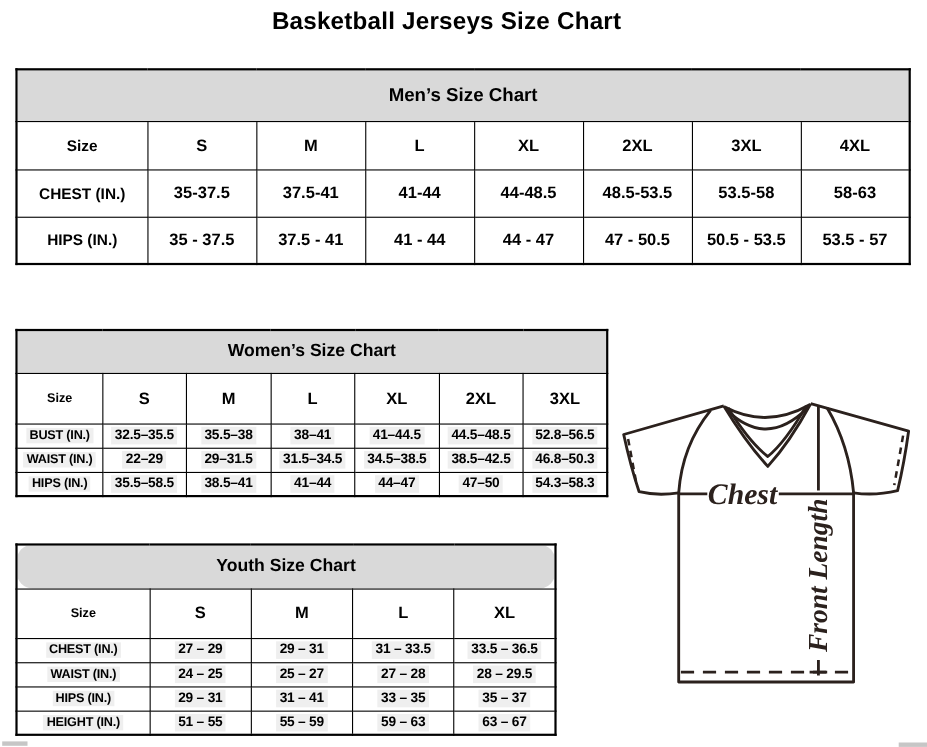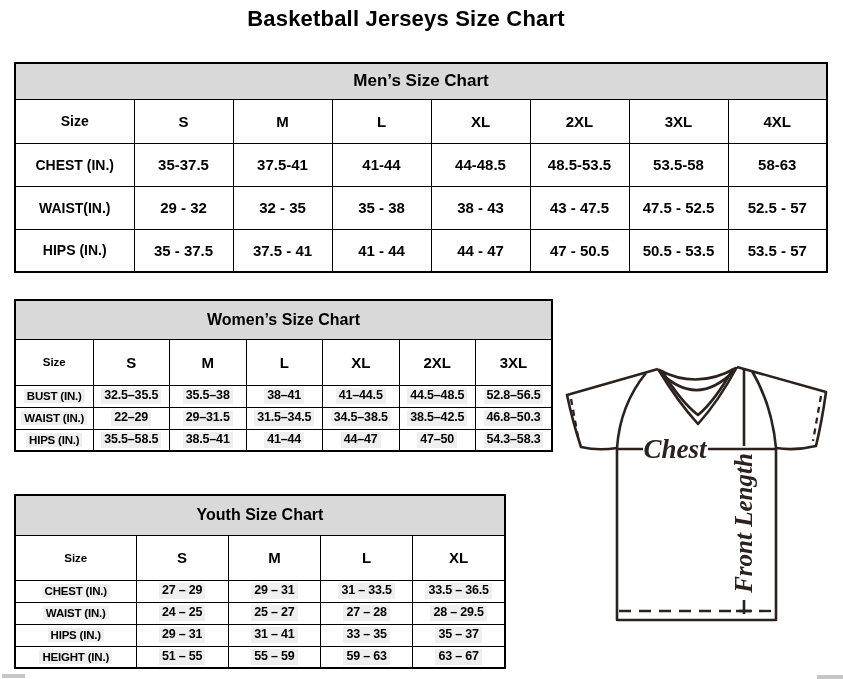--- a/index.html
+++ b/index.html
@@ -23,7 +23,7 @@
   
   .men{left:14px;top:62px;width:814px;}
   .men col.label{width:119px;}
-  .men tr.hdr{height:36px;}  .men tr.hdr td{font-size:17px;}
+  .men tr.hdr{height:47px;}  .men tr.hdr td{font-size:17px;}
   .men tr.sizes{height:44px;font-size:15px;}
   .men tr.data{height:43px;font-size:15px;}
   .men td.lbl{font-size:14px;}

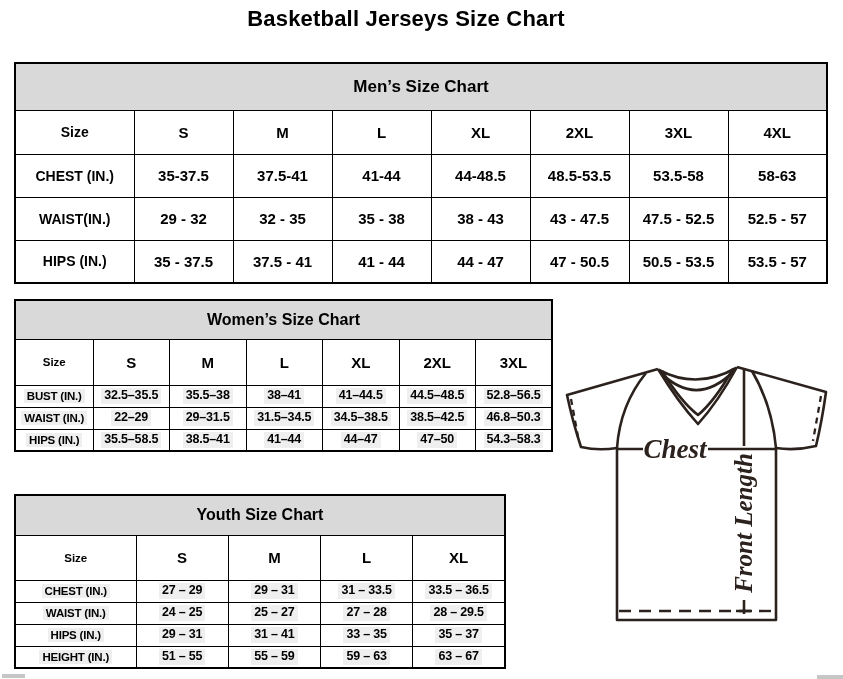--- a/index.html
+++ b/index.html
@@ -91,16 +91,6 @@
     <td>58-63</td>
   </tr>
   <tr class="data">
-    <td class="lbl">WAIST(IN.)</td>
-    <td>29 - 32</td>
-    <td>32 - 35</td>
-    <td>35 - 38</td>
-    <td>38 - 43</td>
-    <td>43 - 47.5</td>
-    <td>47.5 - 52.5</td>
-    <td>52.5 - 57</td>
-  </tr>
-  <tr class="data">
     <td class="lbl">HIPS (IN.)</td>
     <td>35 - 37.5</td>
     <td>37.5 - 41</td>

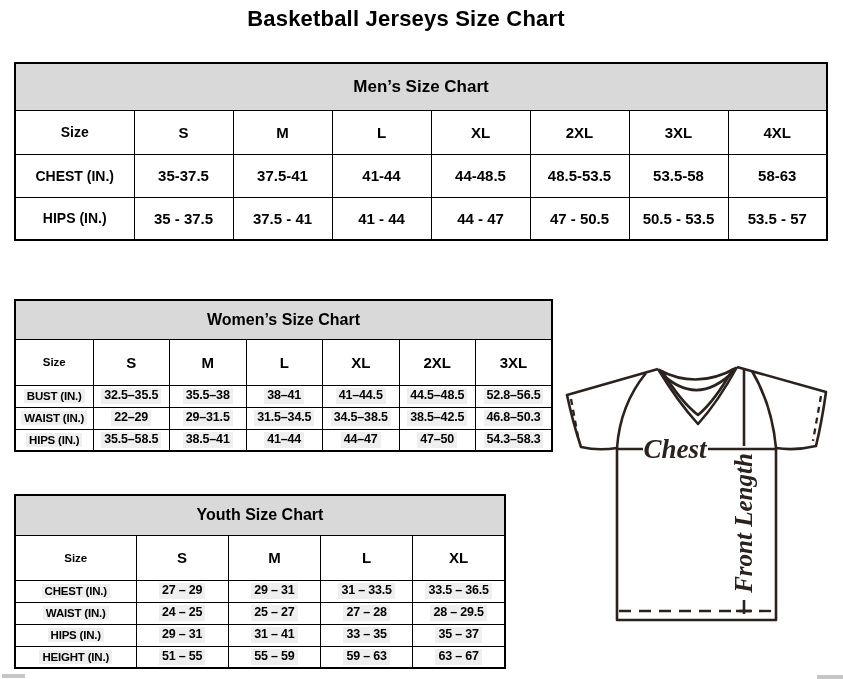--- a/index.html
+++ b/index.html
@@ -37,7 +37,7 @@
   
   .youth{left:14px;top:494px;width:492px;}
   .youth col.label{width:121px;}
-  .youth tr.hdr{height:40px;}  .youth tr.hdr td{font-size:16px;}
+  .youth tr.hdr{height:40px;}  .youth tr.hdr td{font-size:16px;border-radius:15px;}
   .youth tr.sizes{height:45px;font-size:15px;}
   .youth tr.data{height:22px;font-size:12.5px;}
   .youth td.lbl{font-size:11.5px;}

